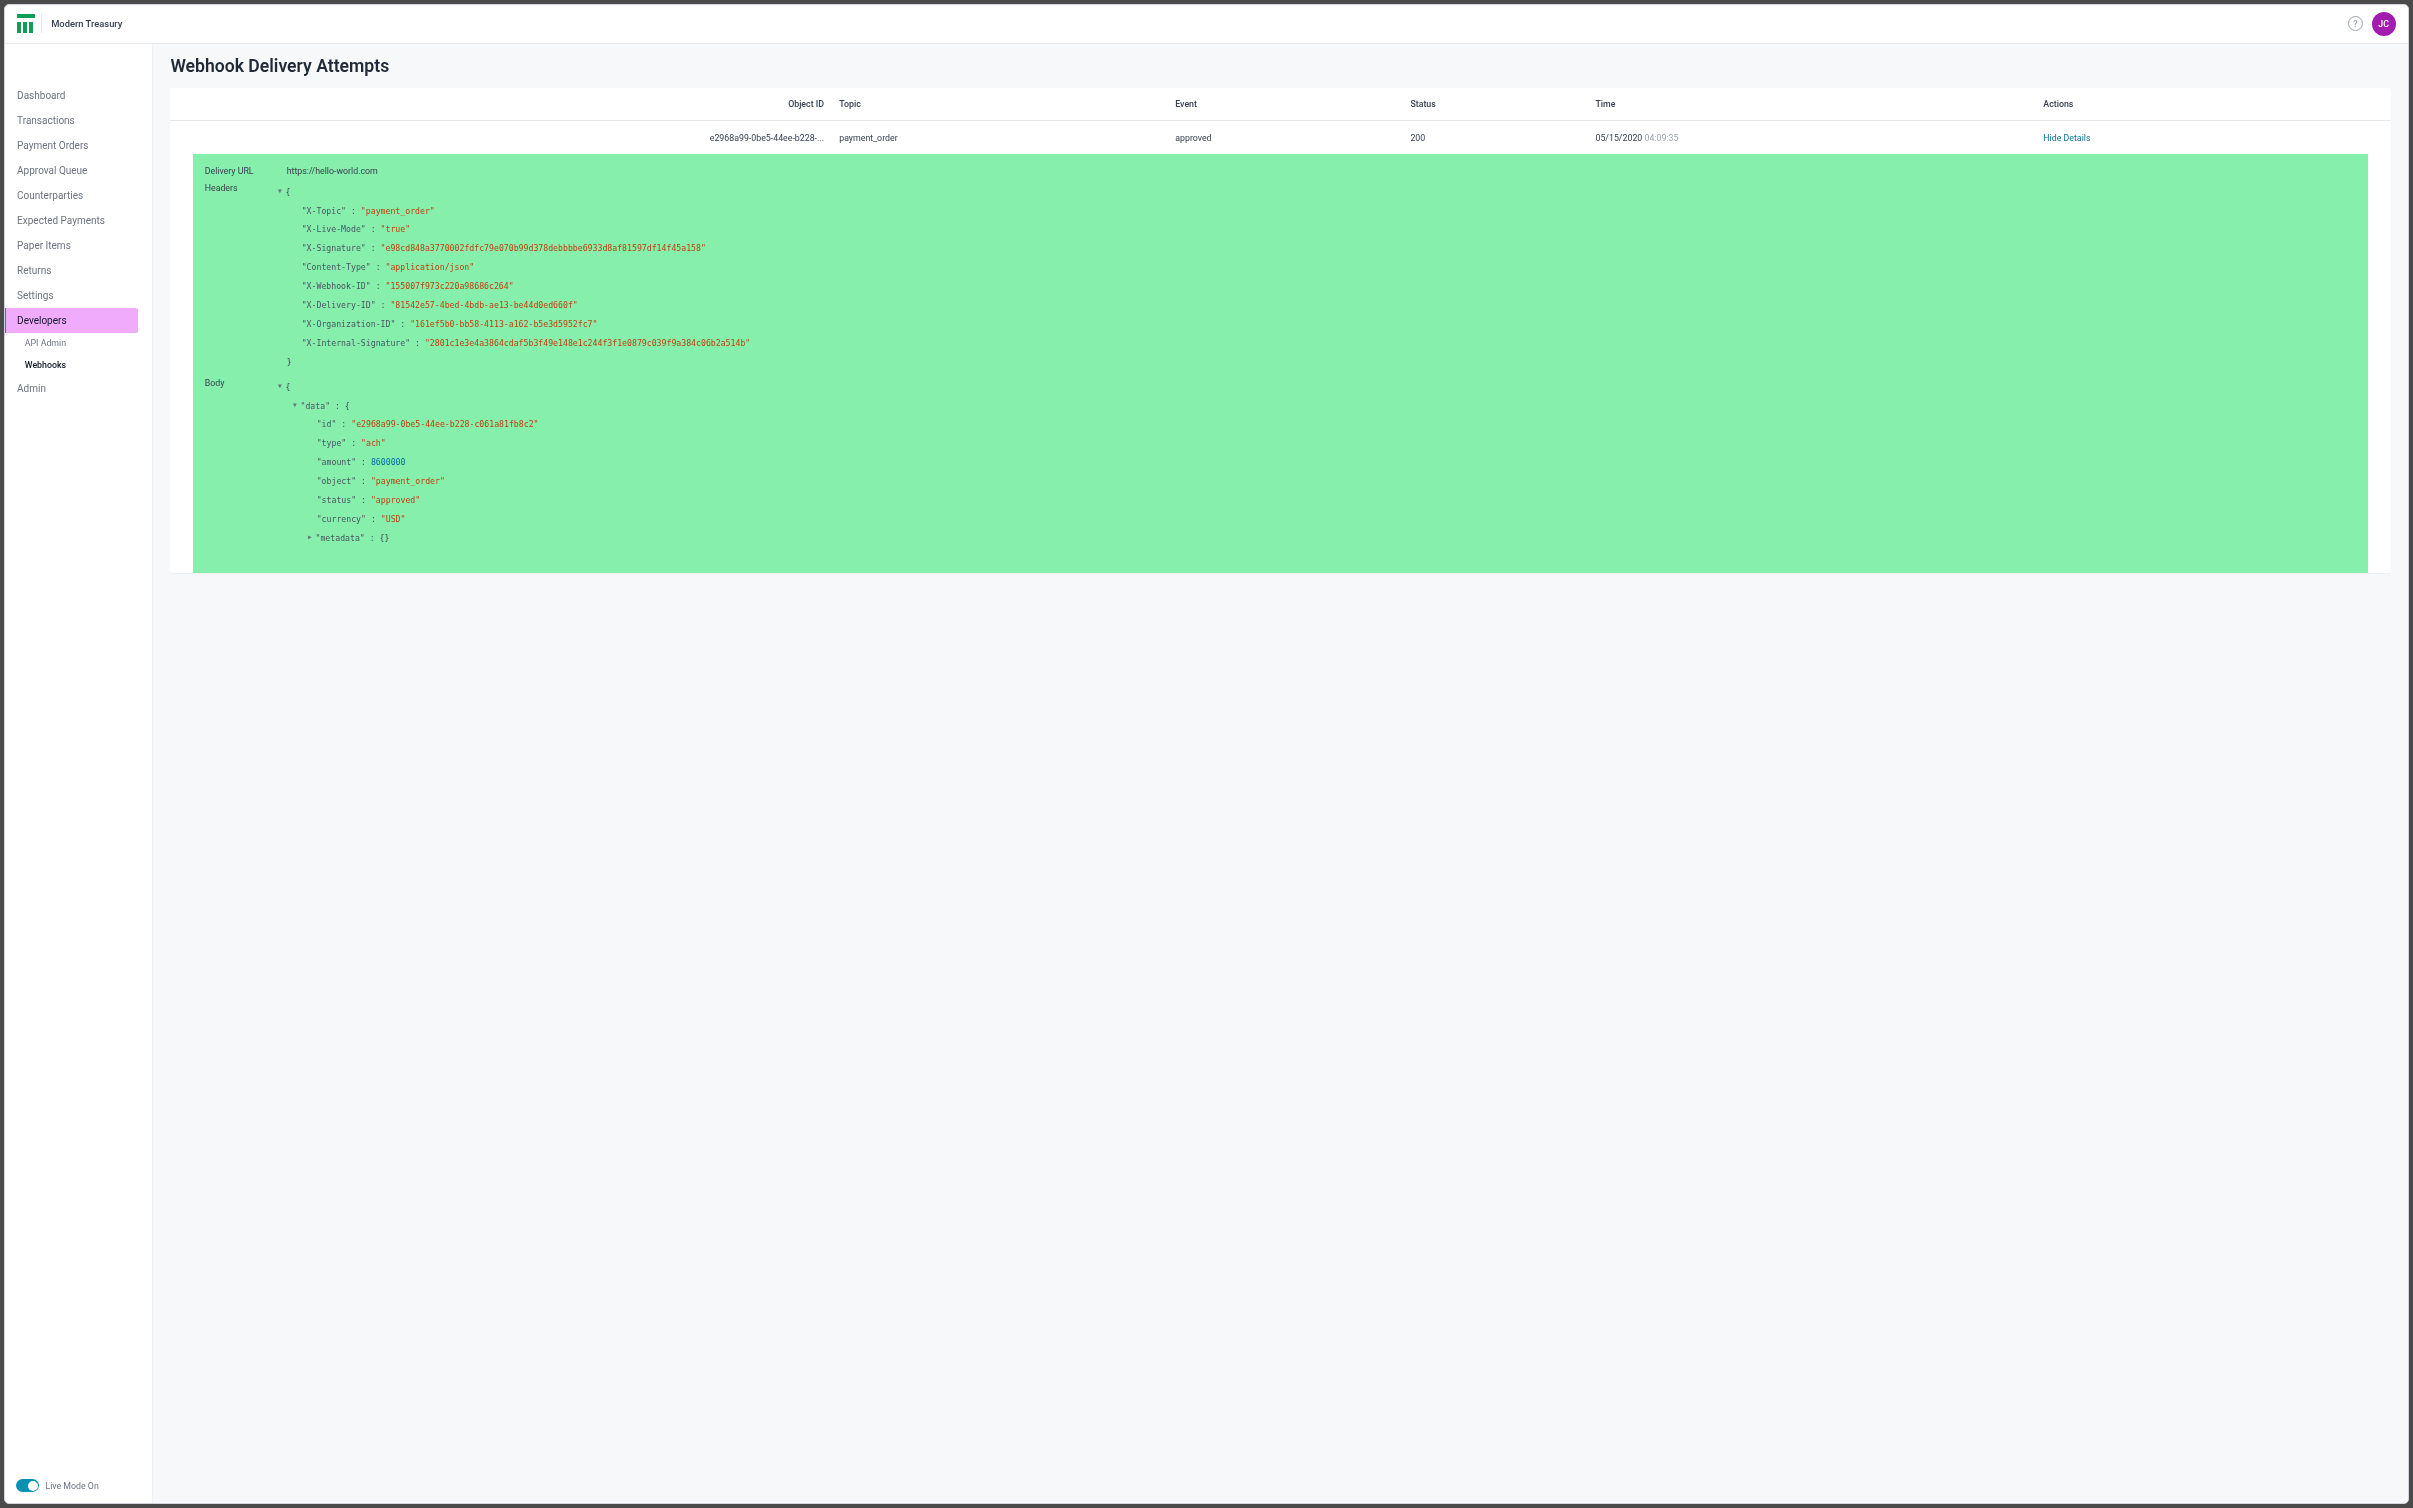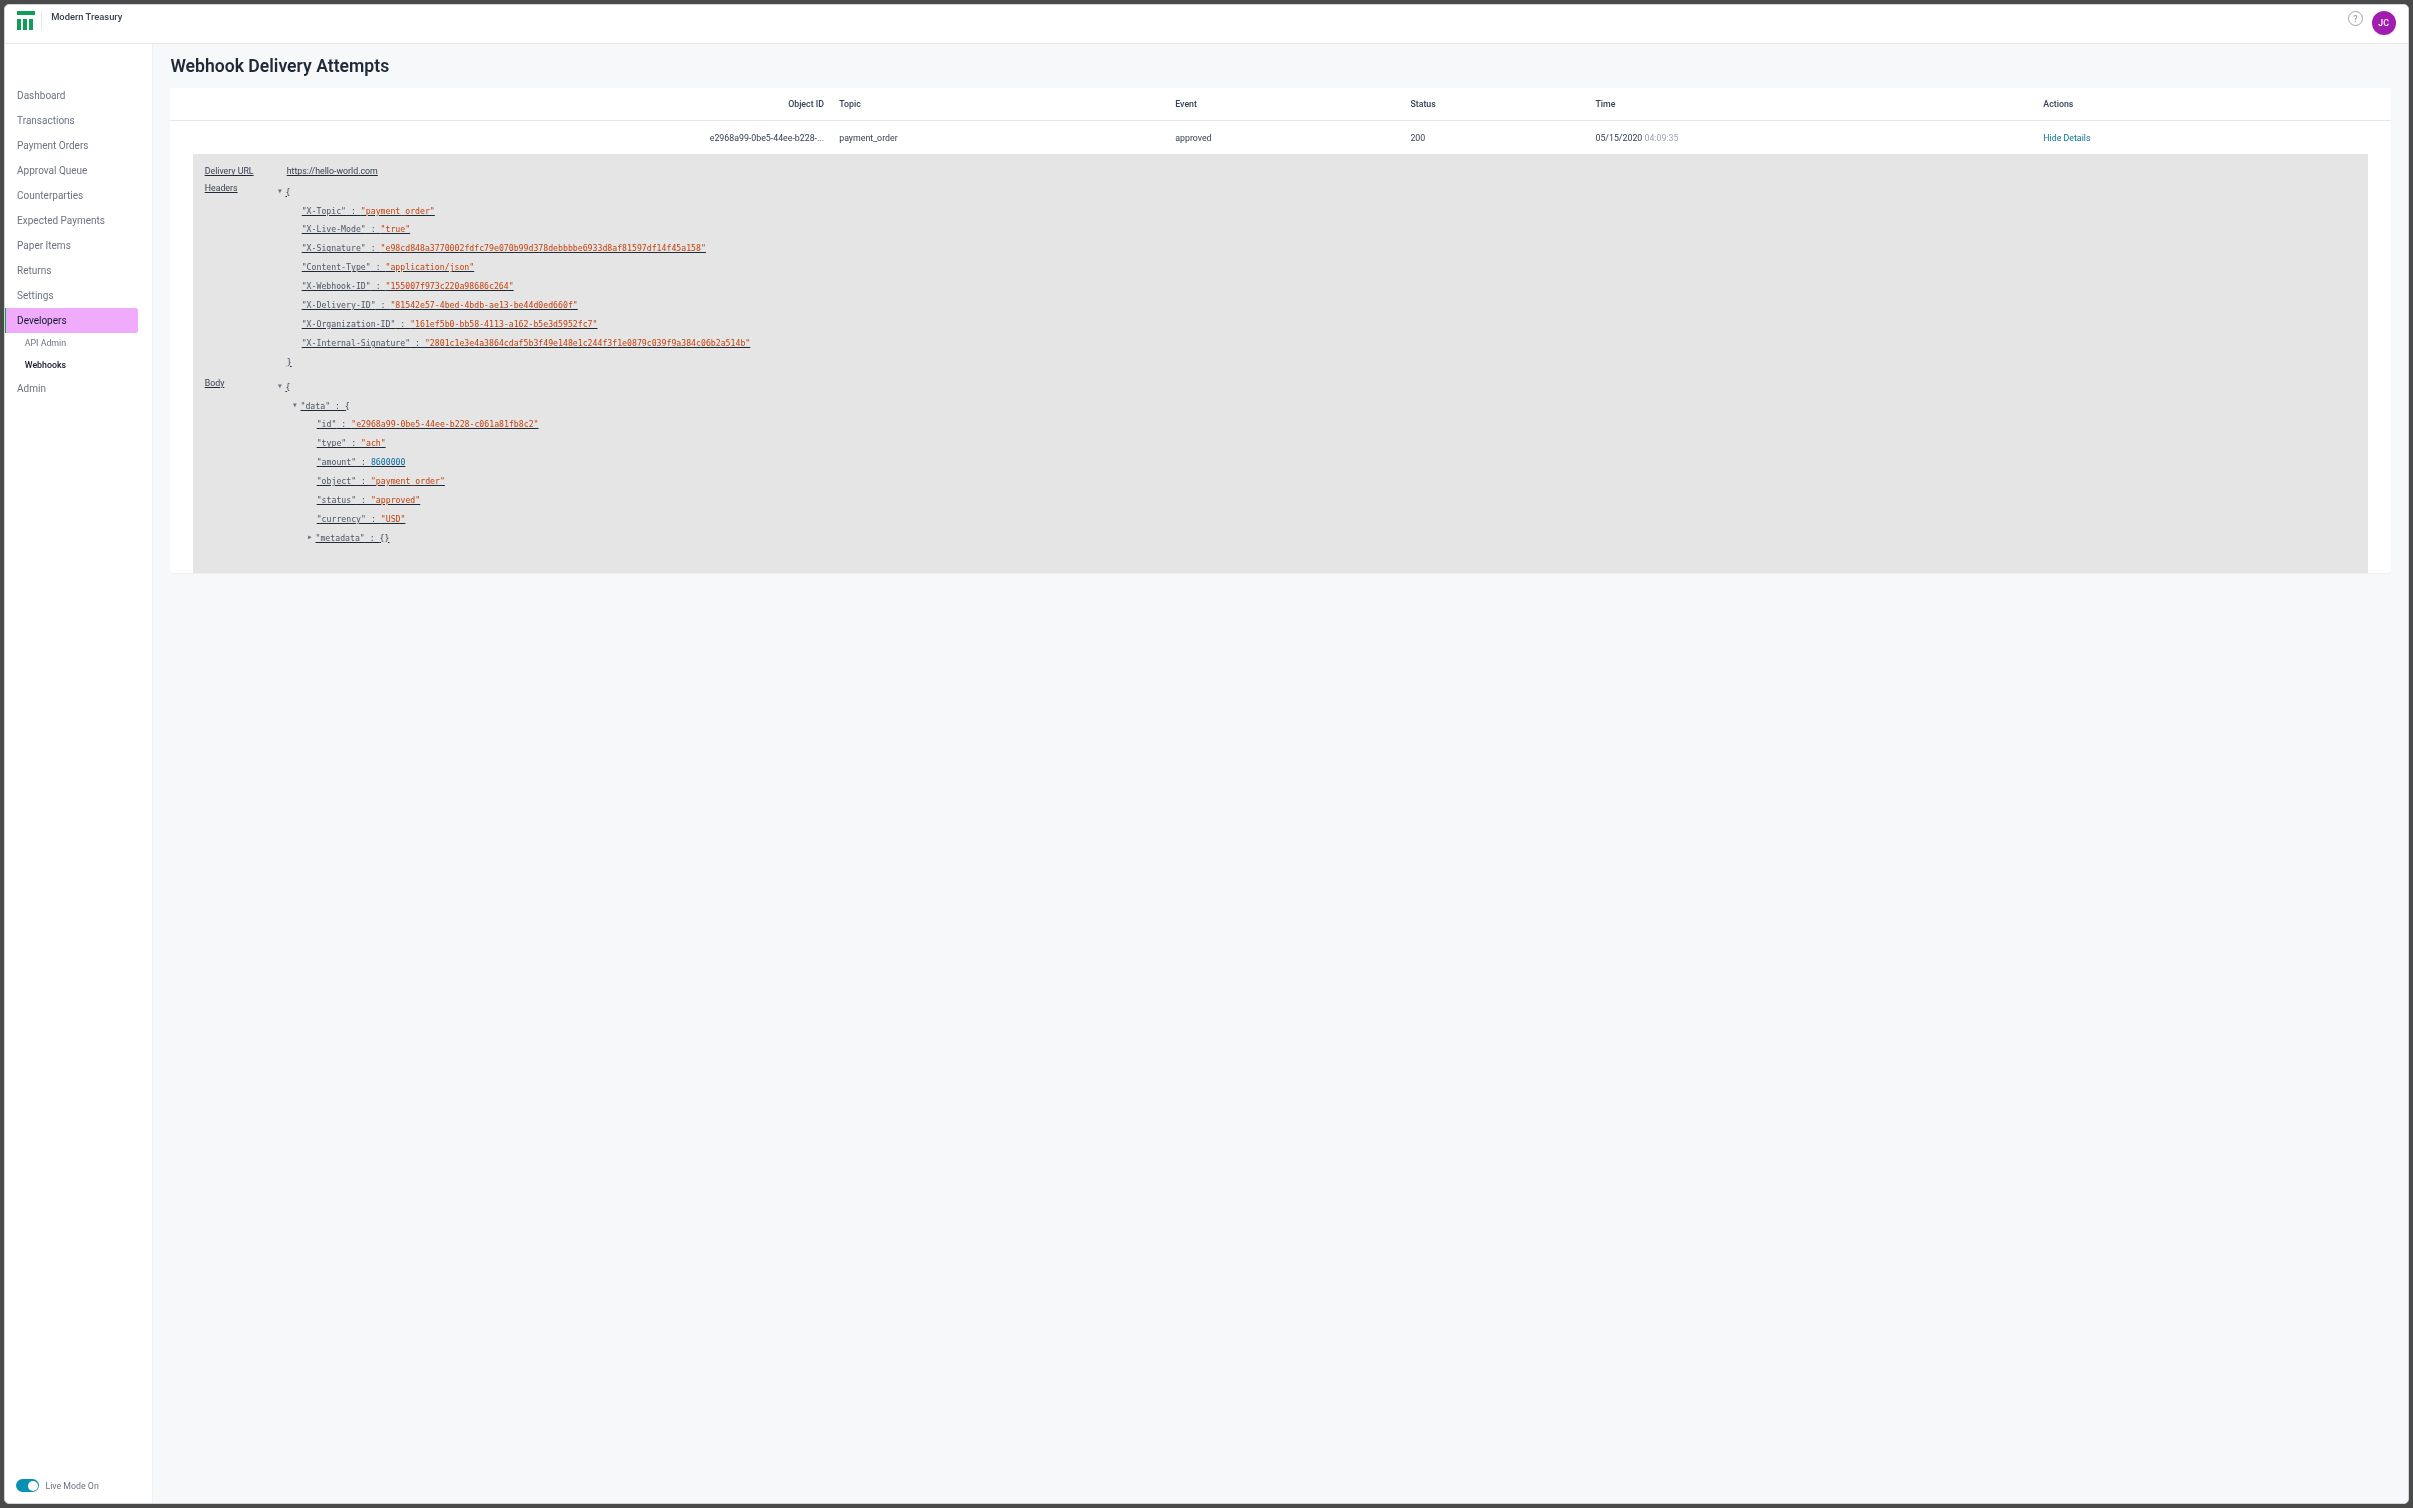--- a/index.html
+++ b/index.html
@@ -23,6 +23,7 @@
     
     .topbar {
       display: flex;
+      align-items: center;
       padding: 6.3px 12.6px;
       border-bottom: 0.6px solid #e5e7eb;
       gap: 8.8px;

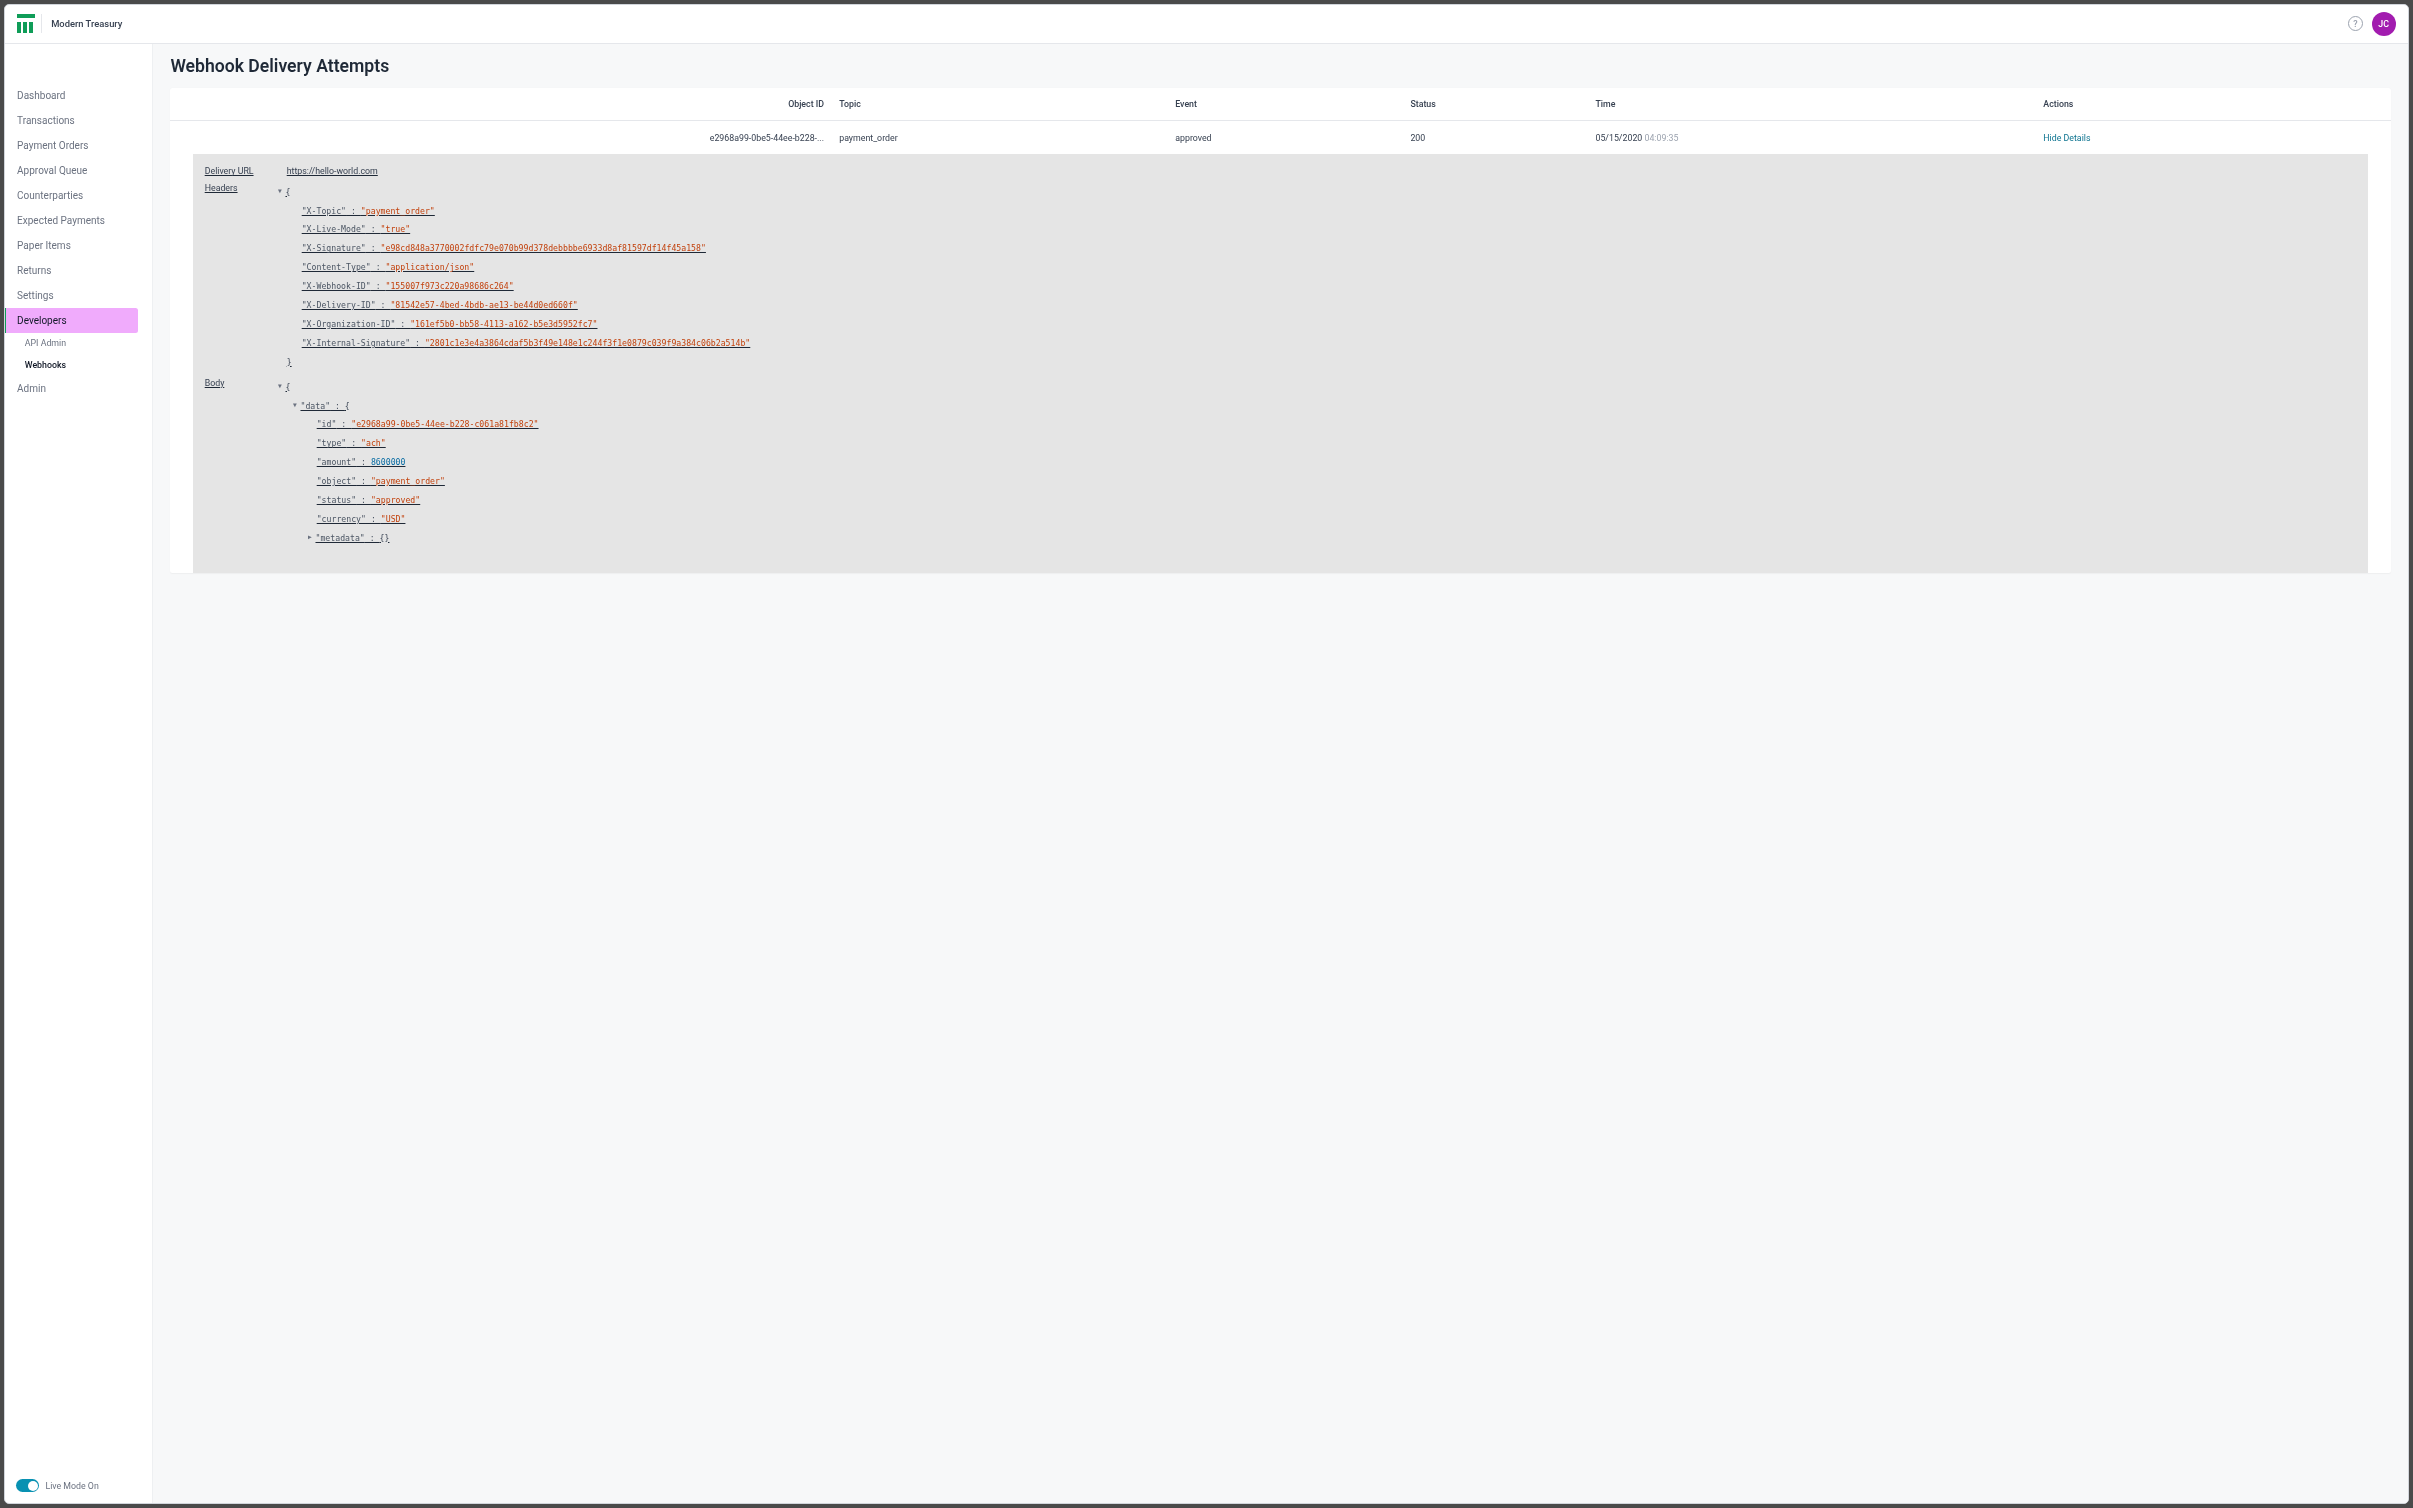--- a/index.html
+++ b/index.html
@@ -182,11 +182,10 @@
     .link-action { color: #0e7490; cursor: pointer; }
     
     .details {
-      background: #e5e5e5;
+      background: #86efac;
       margin: 0 23px 10px 23px;
       padding: 12.6px 11.3px 19px 11.3px;
       font-size: 8.8px;
-      text-decoration: underline;
     }
     .detail-row {
       display: flex;

